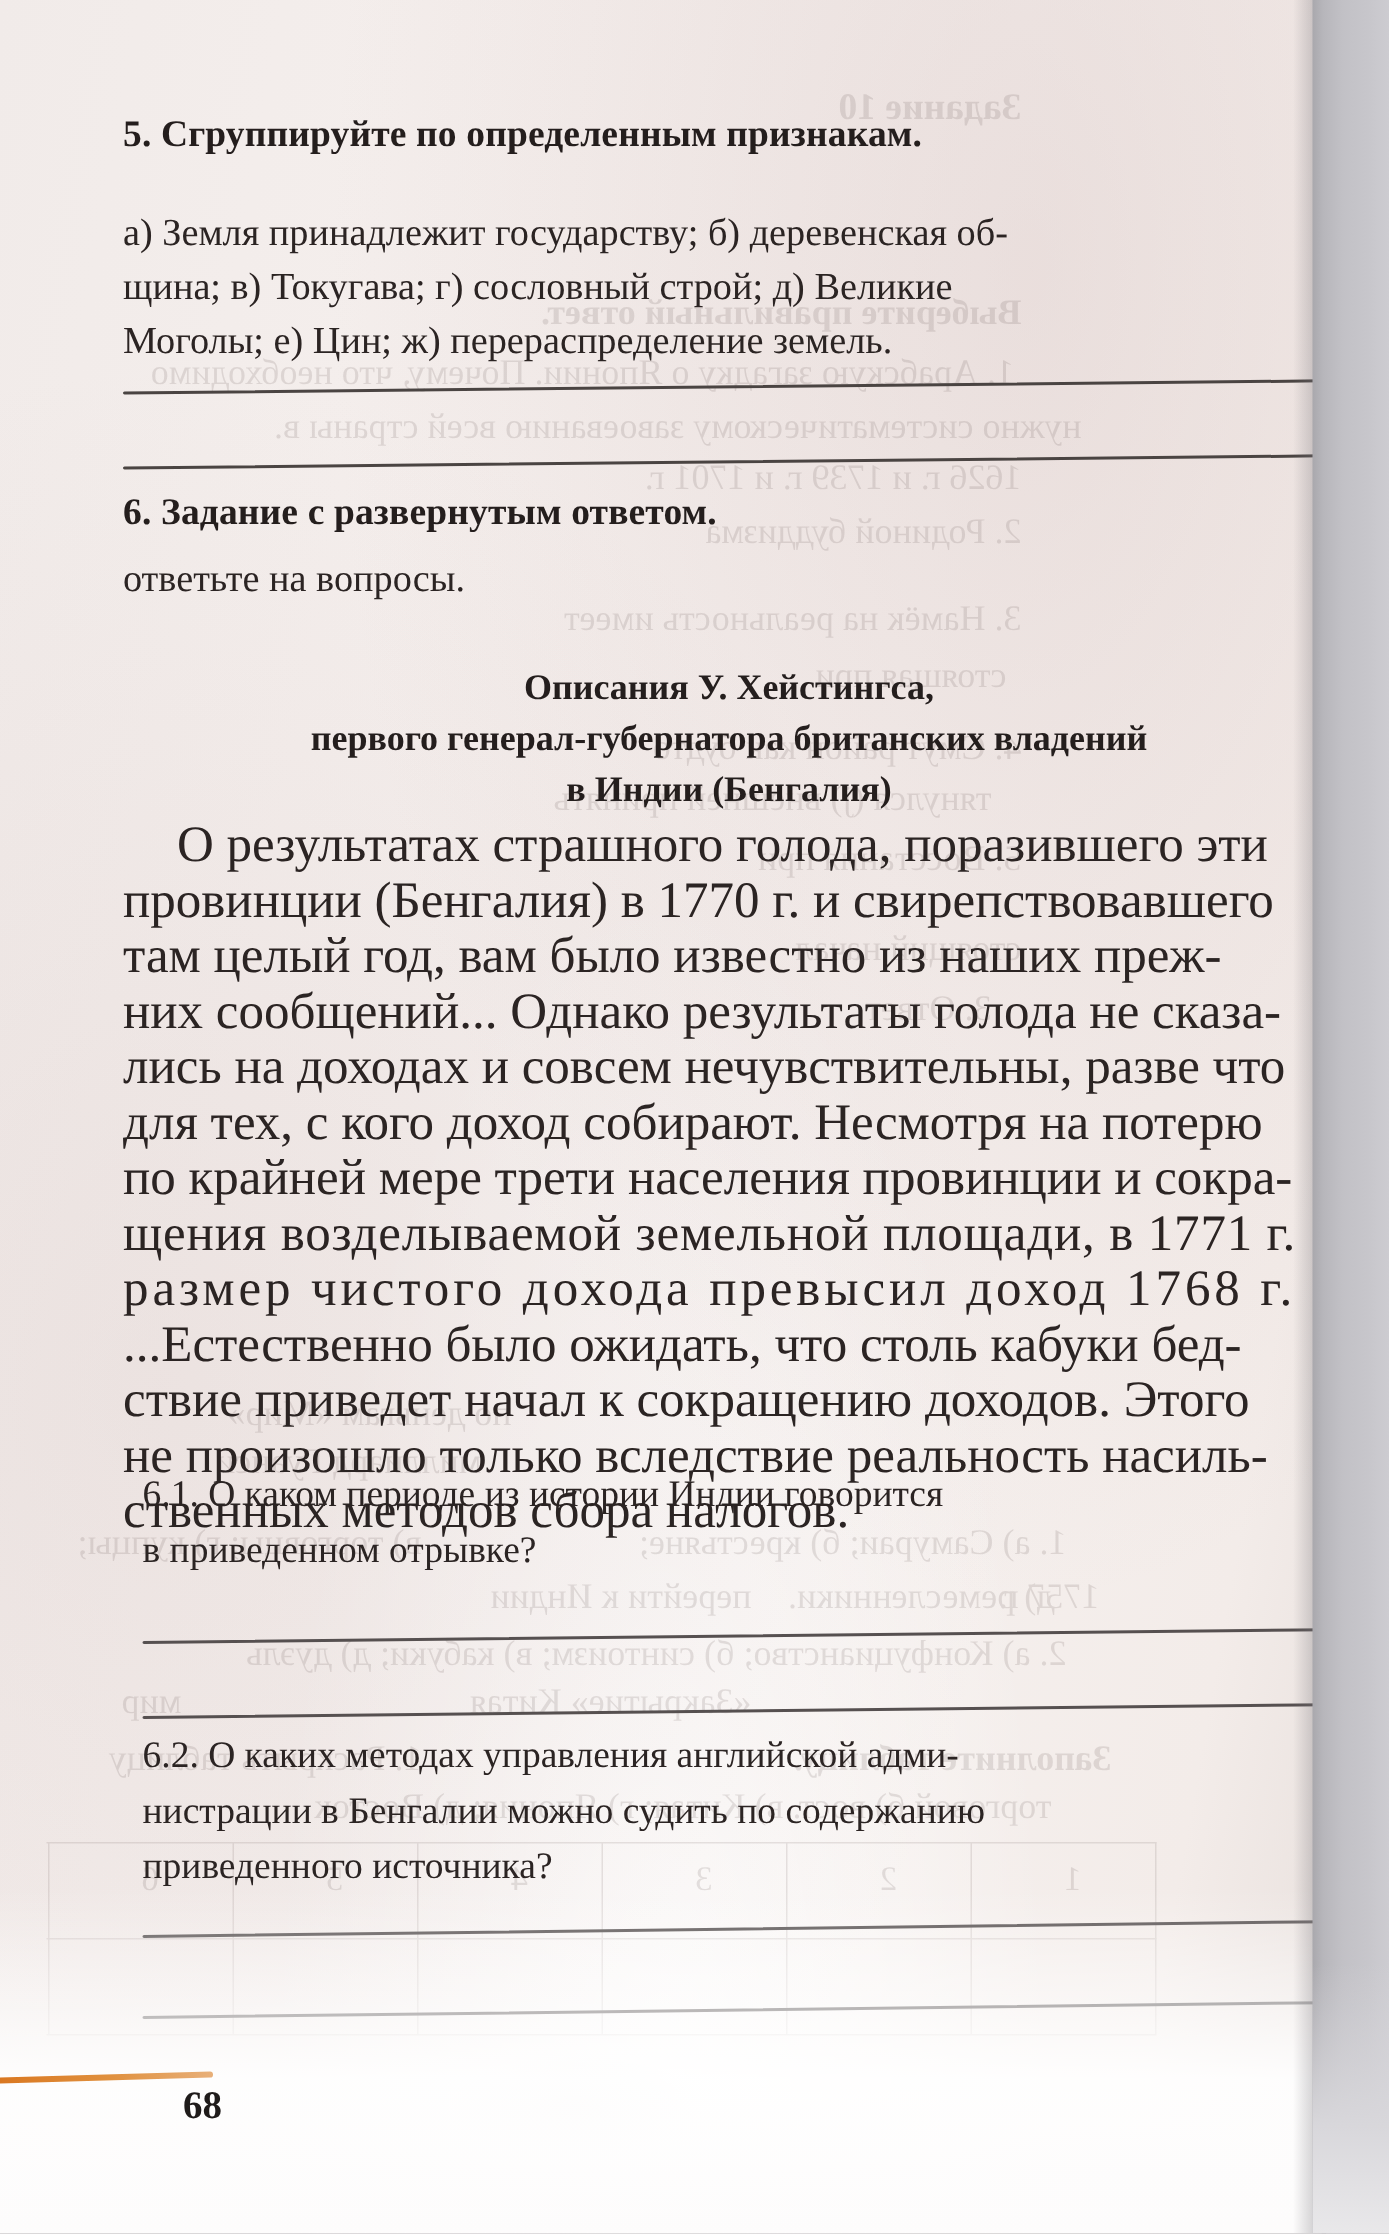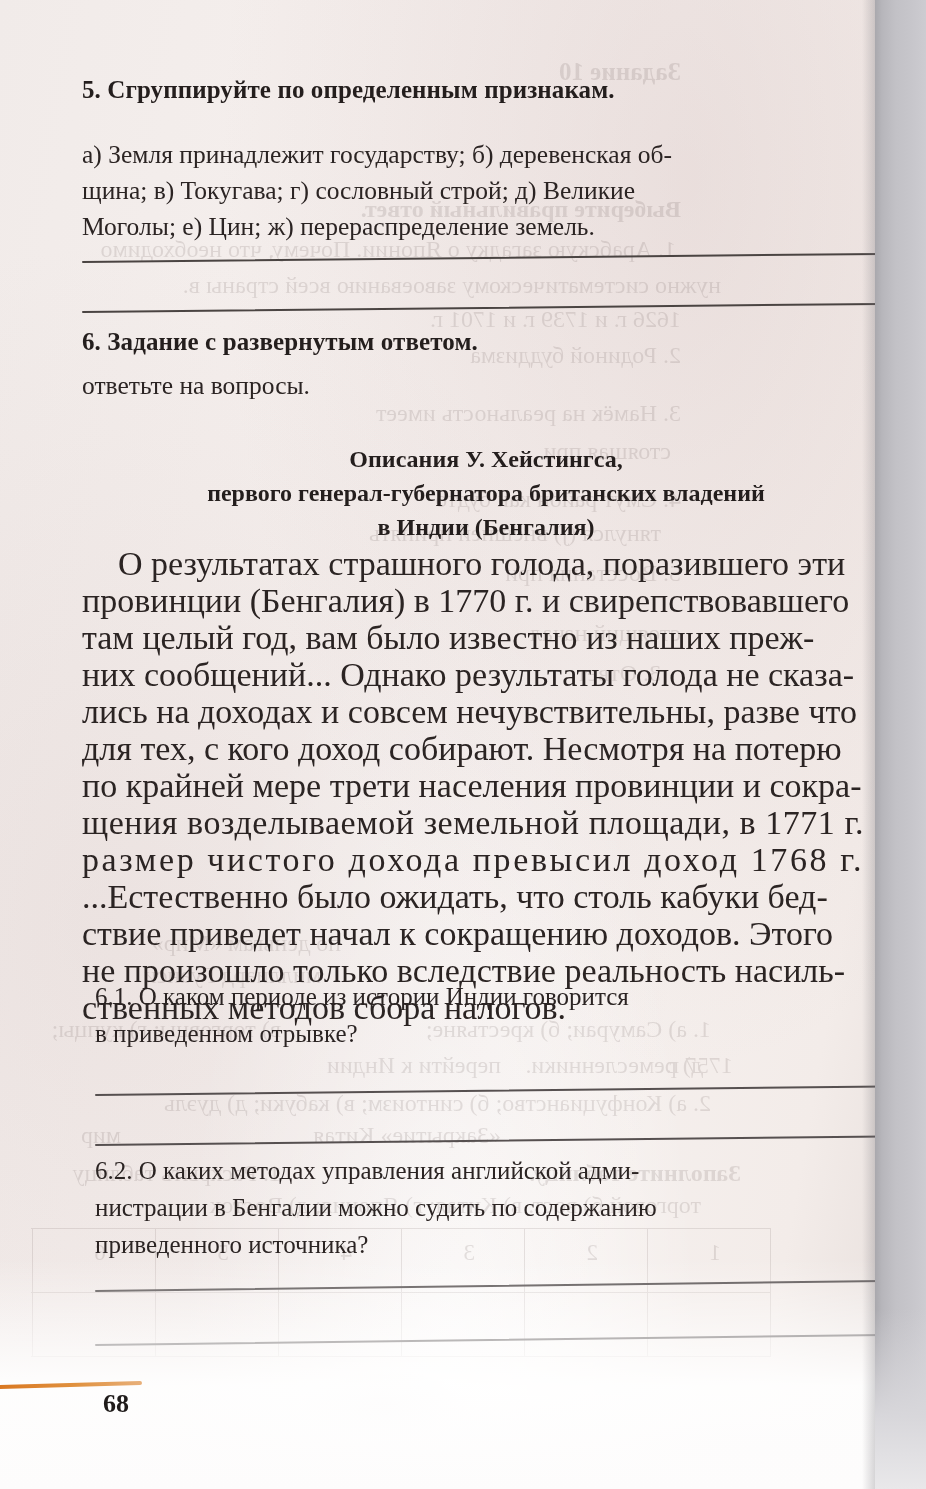--- a/index.html
+++ b/index.html
@@ -93,6 +93,7 @@
   .pagenum{
     position:absolute;font-size:26px;font-weight:bold;color:#1f1b1a;
     font-family:"Liberation Serif", serif;
+    margin-left:19px;
   }
   .accent{
     position:absolute;height:3.5px;border-radius:2px;

